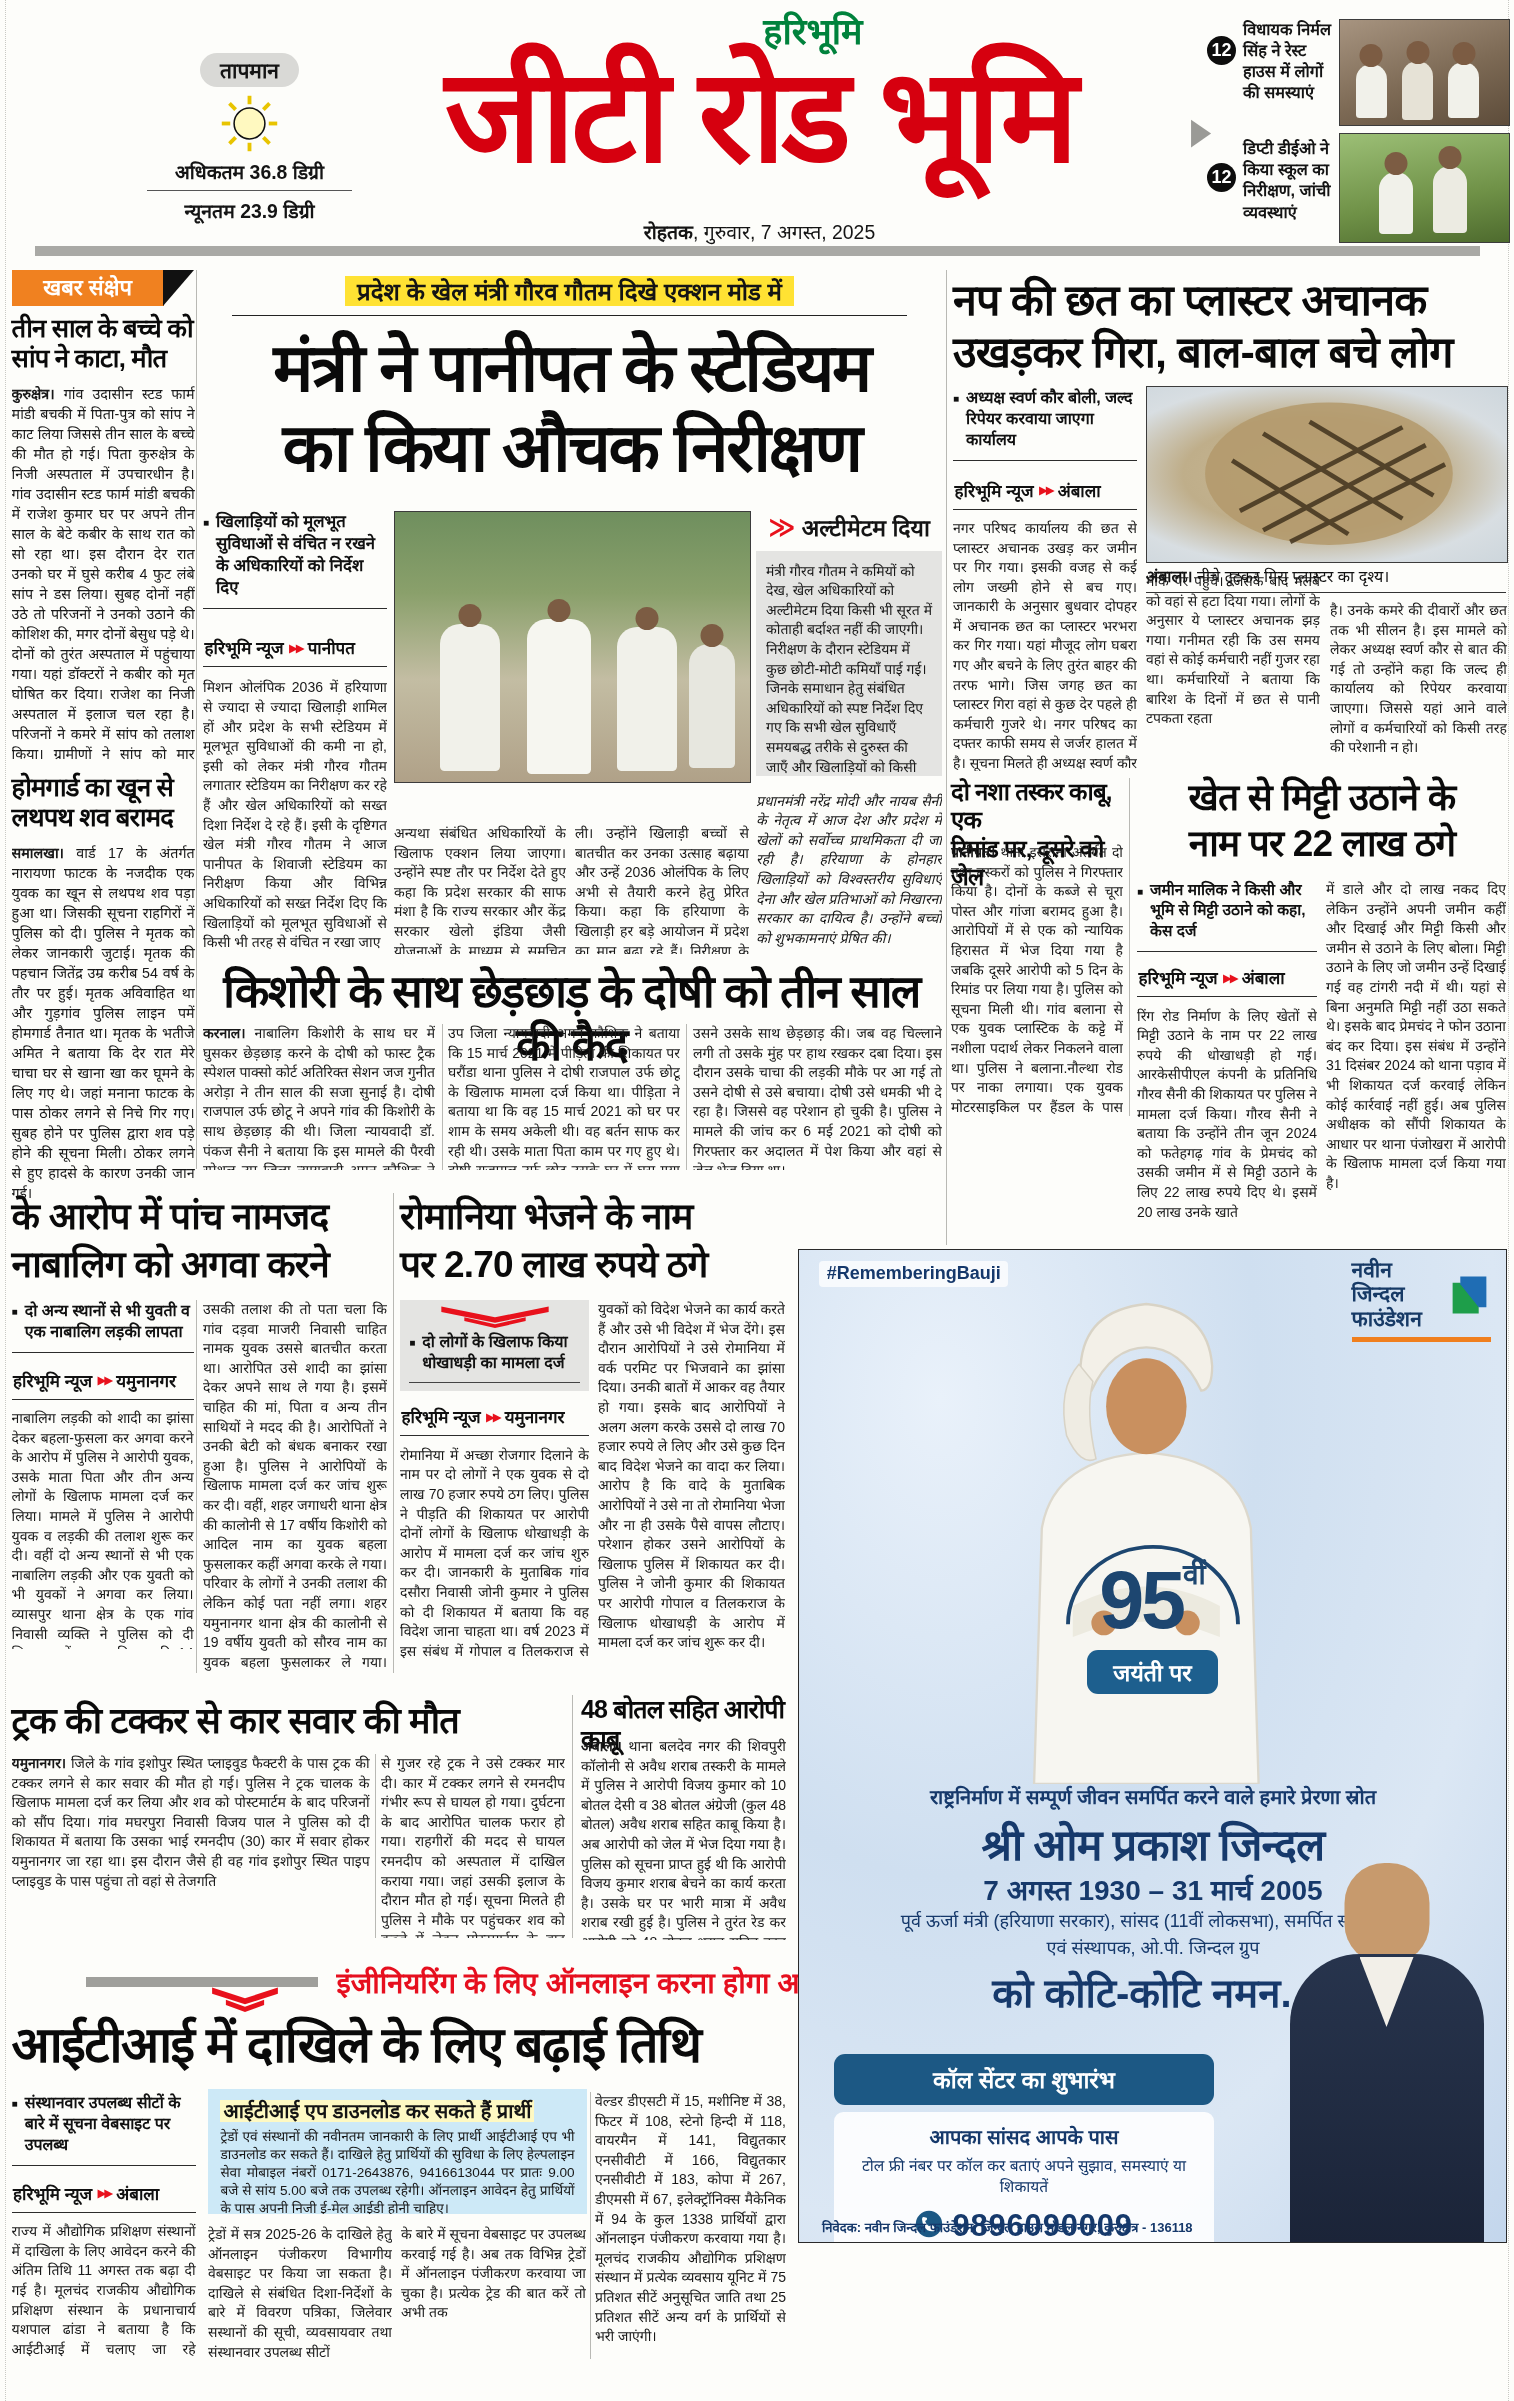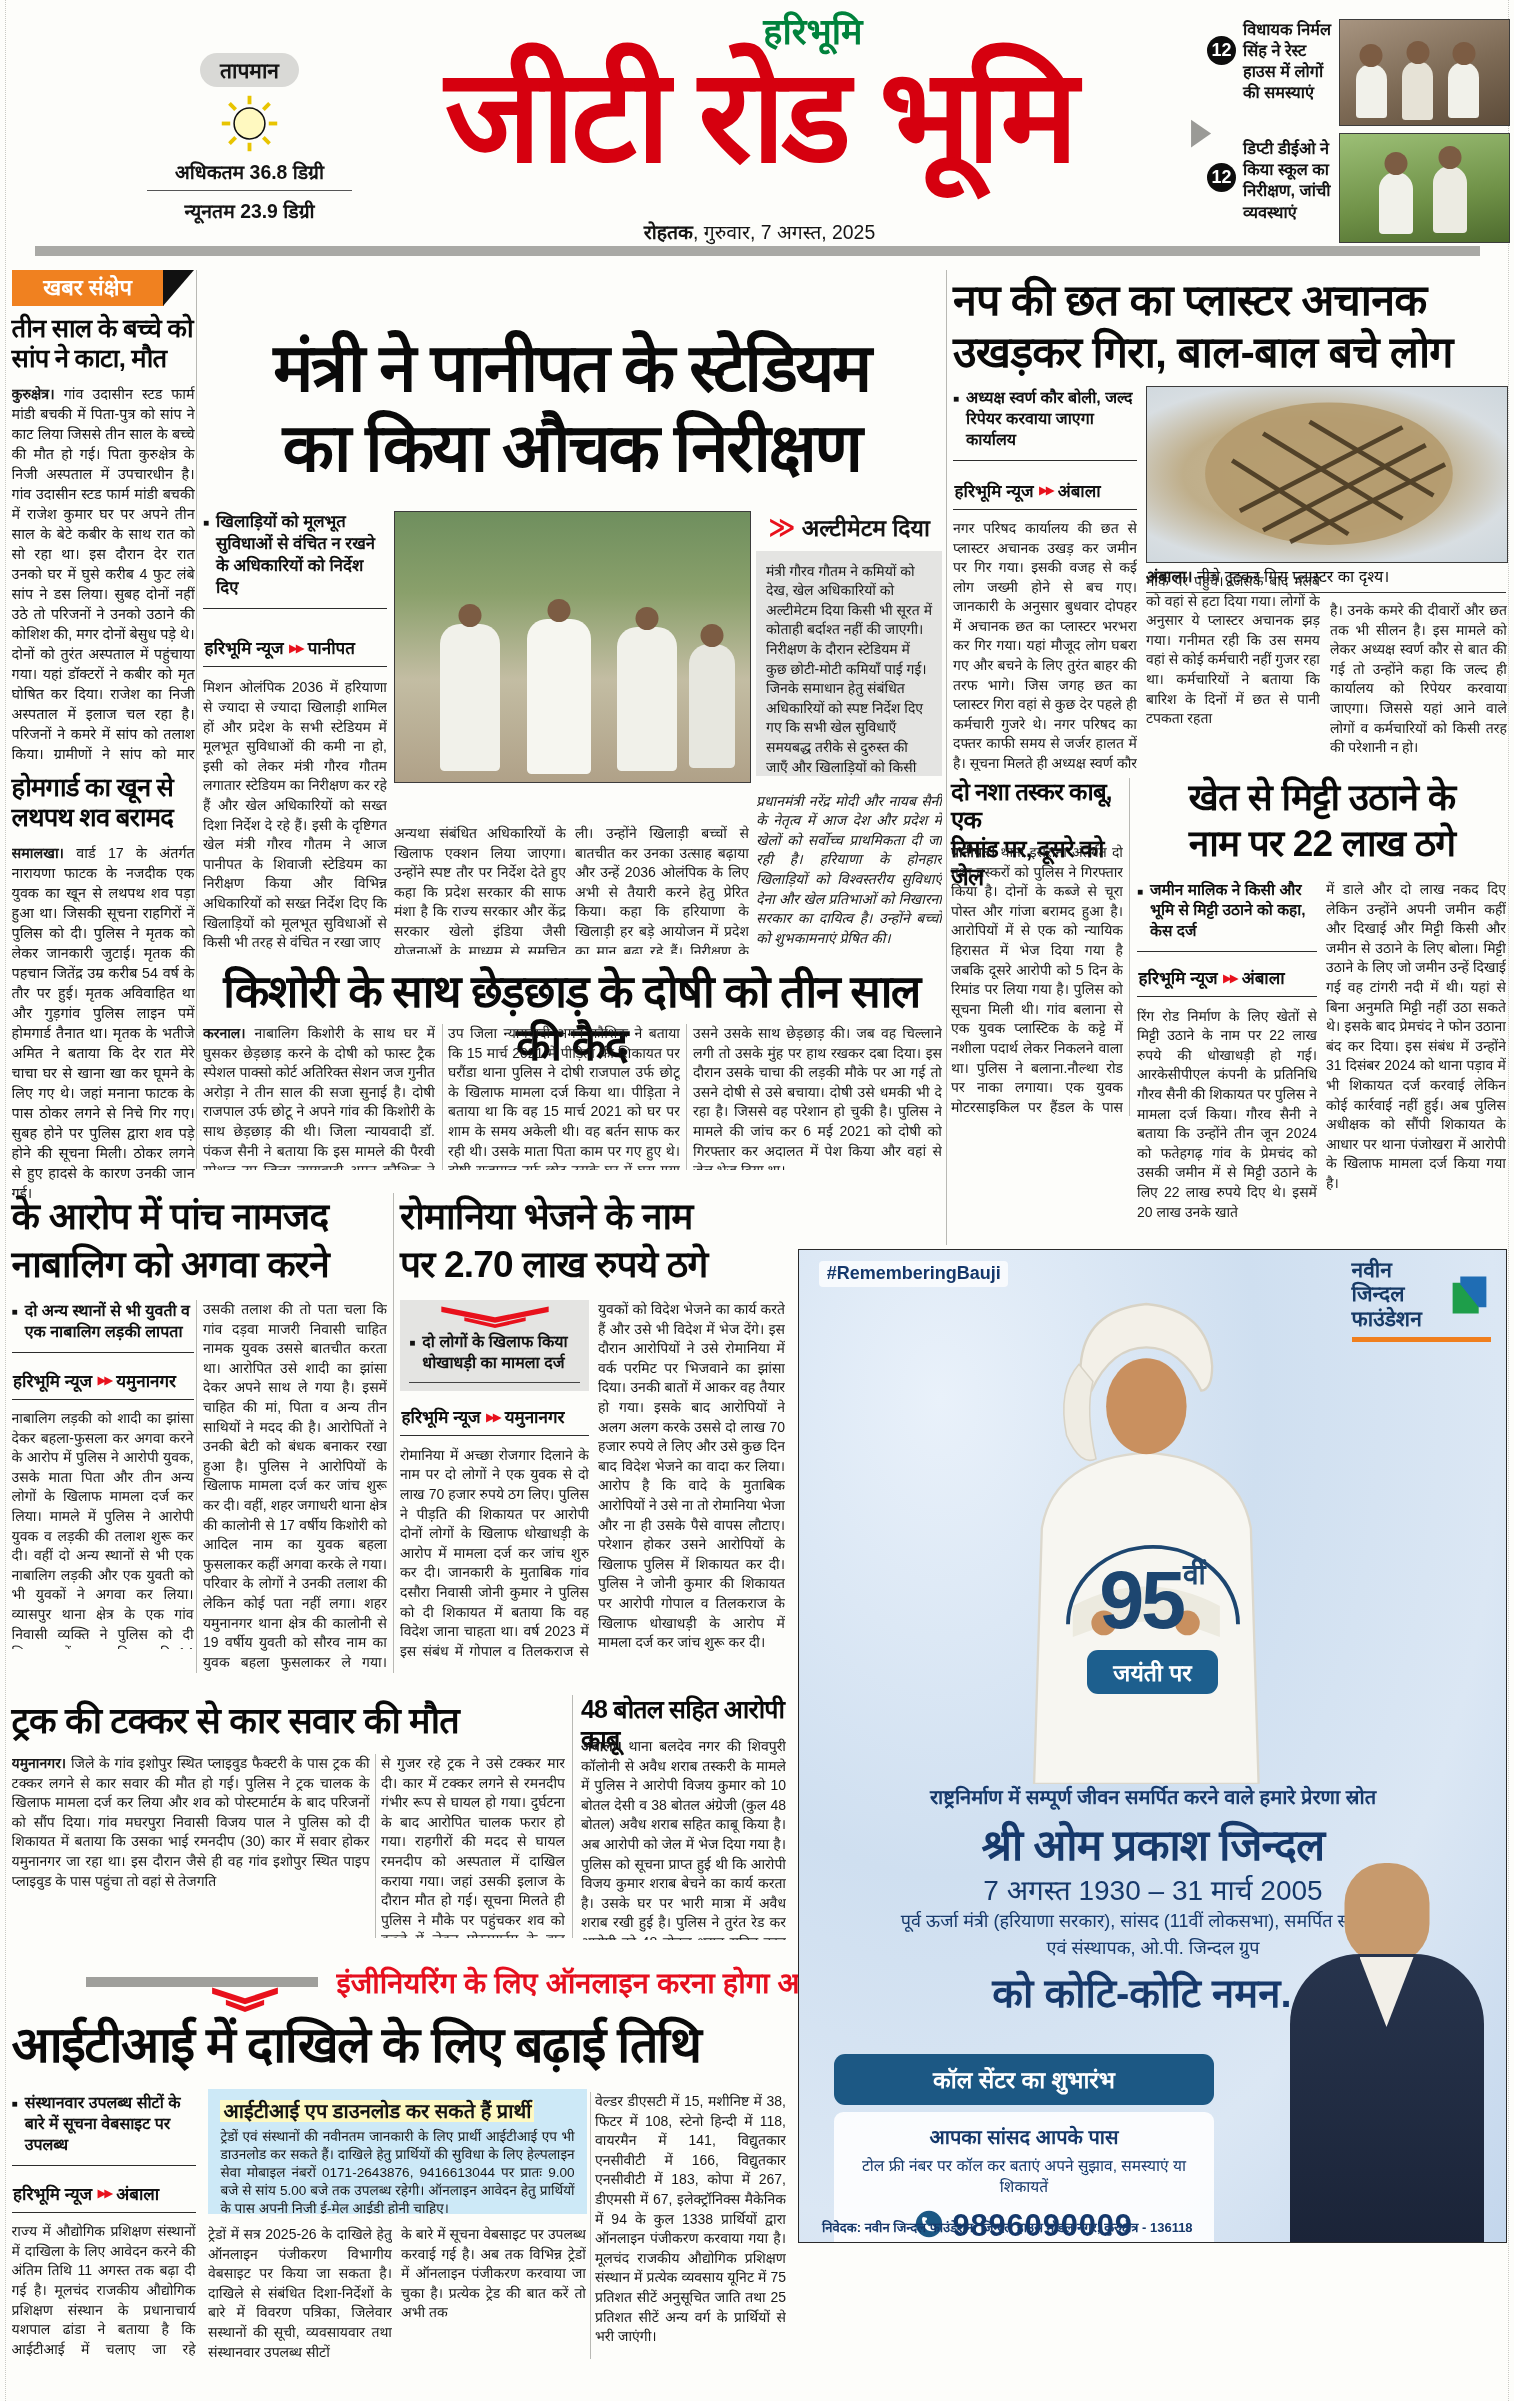--- a/index.html
+++ b/index.html
@@ -95,6 +95,9 @@
 
   <div class="vrule" style="left:196px;top:270px;height:899px;"></div>
 
+  <div class="abs" style="left:232px;top:273px;width:675px;text-align:center;border-bottom:1.5px solid #222;padding-bottom:9.3px;">
+    <span style="background:#ffe233;font-weight:800;font-size:24px;padding:1.5px 12.4px;">प्रदेश के खेल मंत्री गौरव गौतम दिखे एक्शन मोड में</span>
+  </div>
   <div class="abs hl" style="left:203px;top:328px;width:737px;text-align:center;font-size:67px;line-height:1.2;letter-spacing:-2.3px;">
     <span style="display:block;">मंत्री ने पानीपत के स्टेडियम</span>
     <span style="display:block;">का किया औचक निरीक्षण</span>

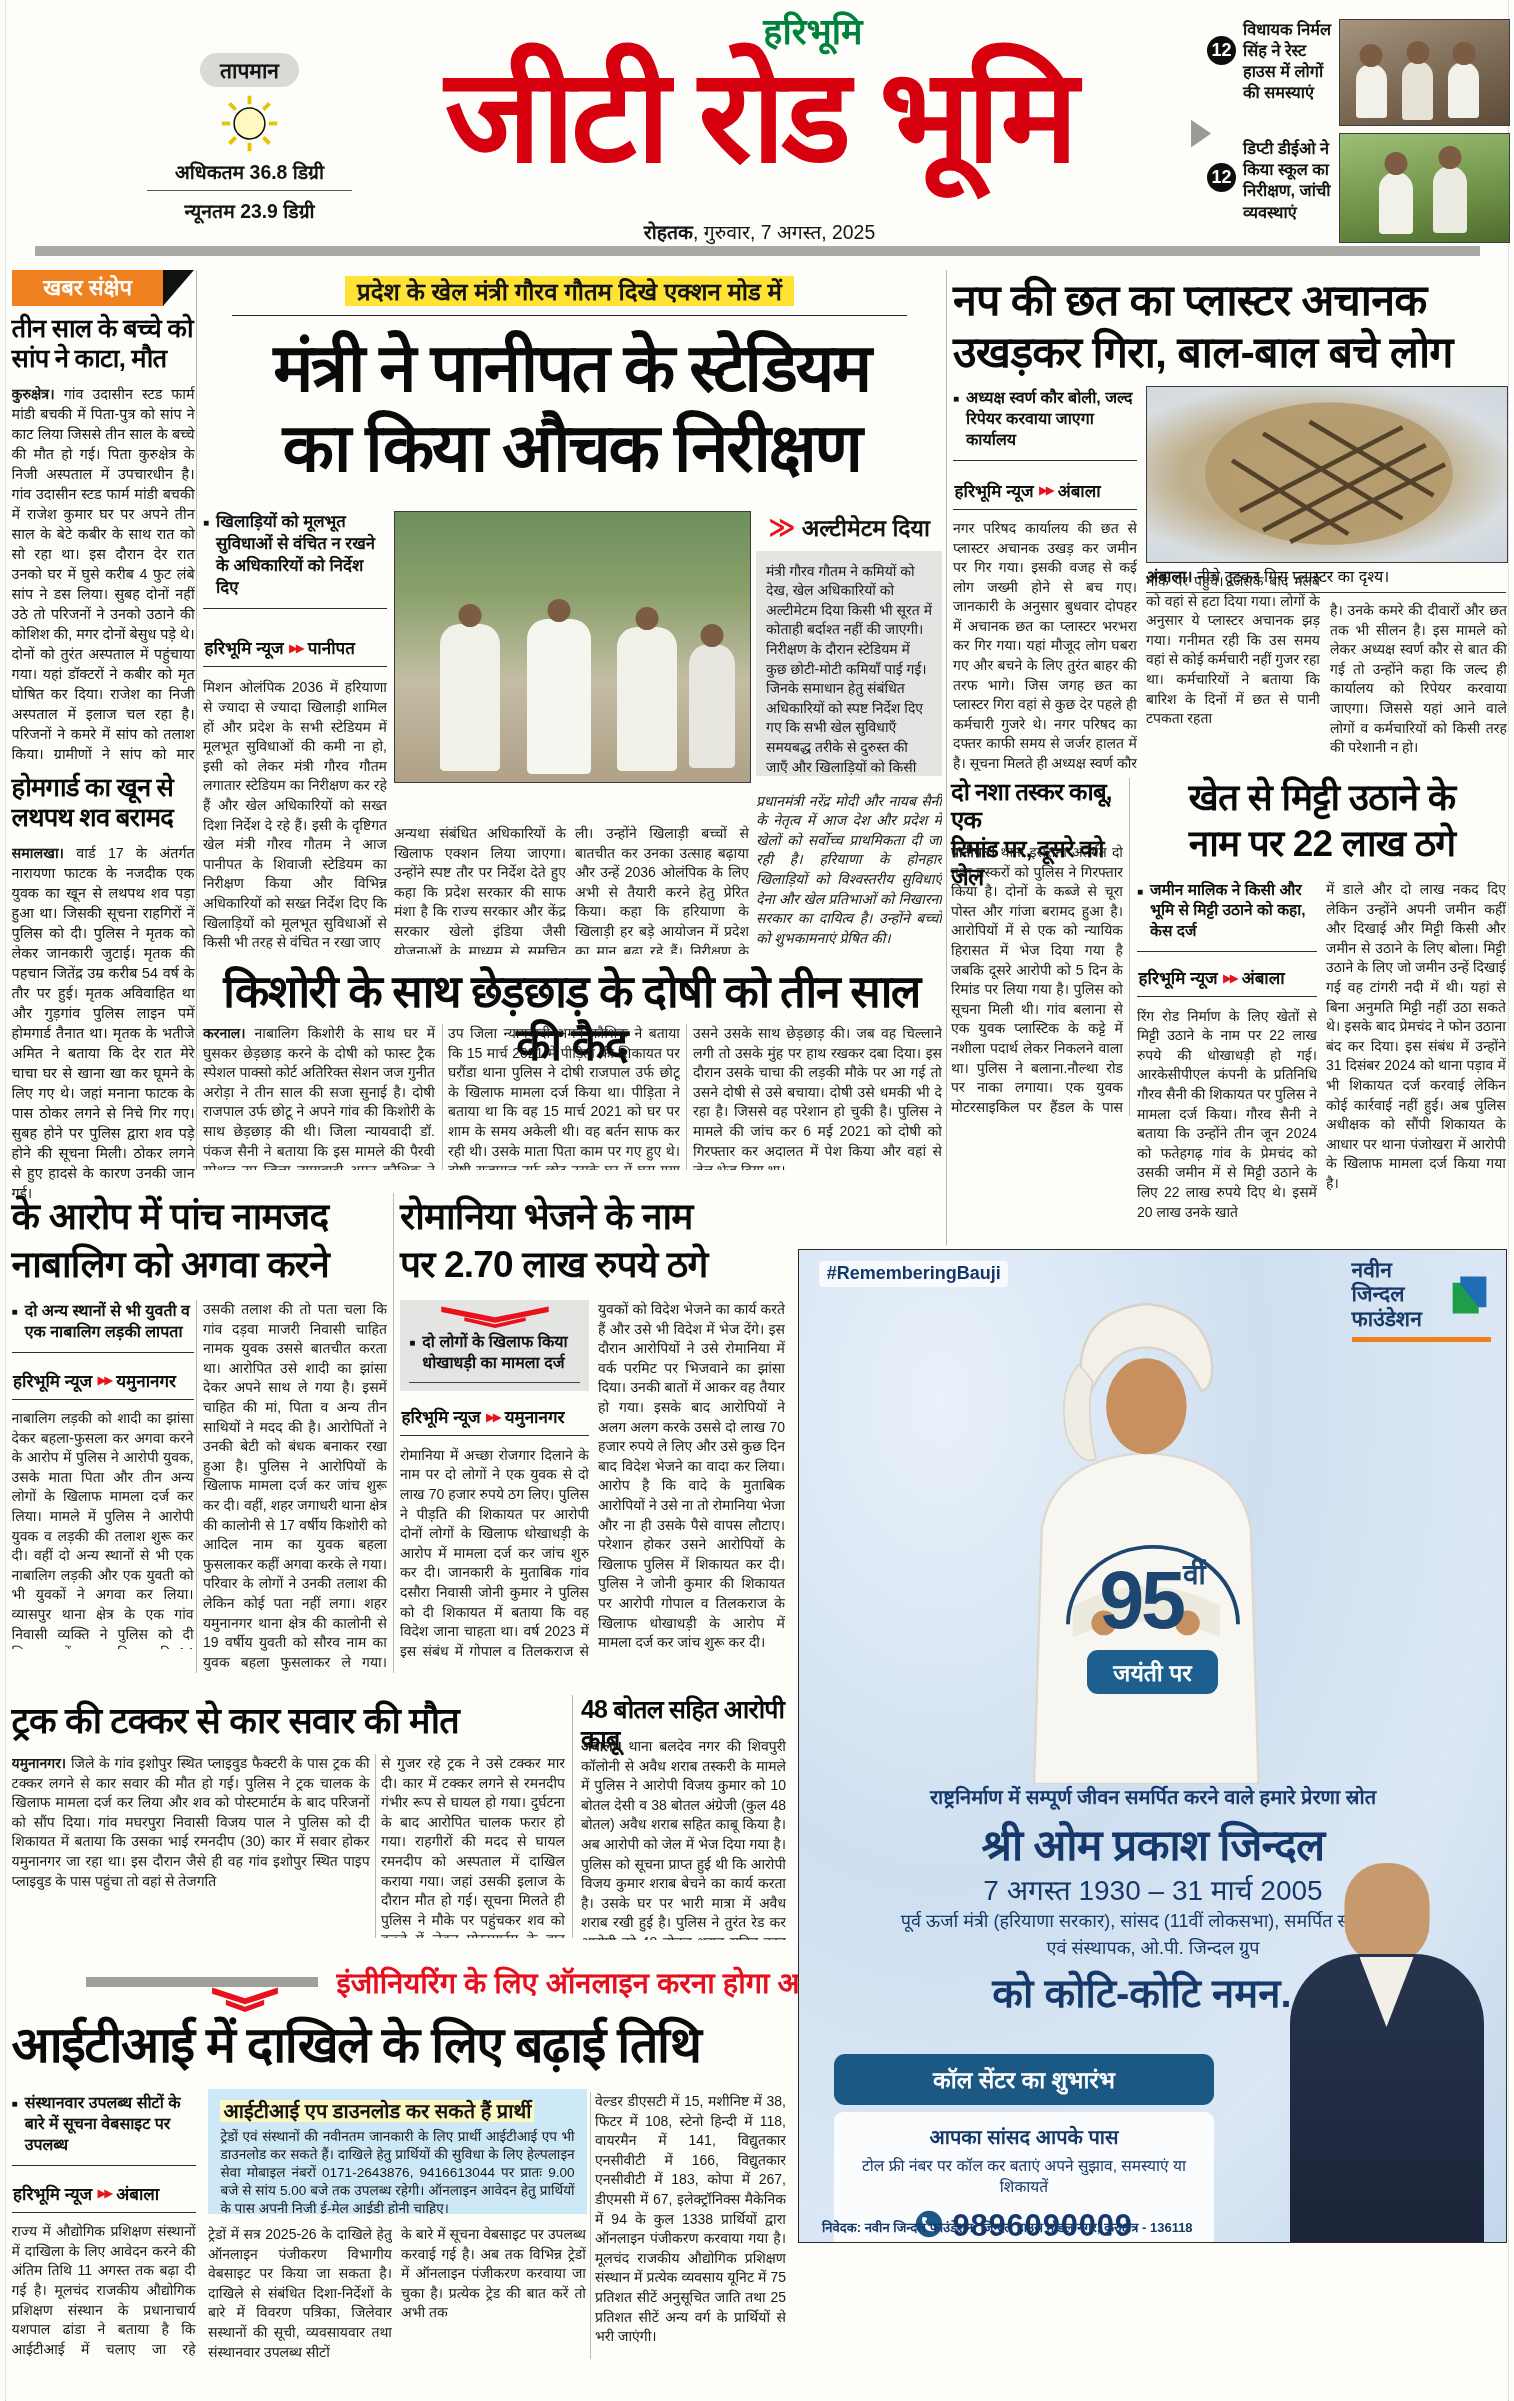--- a/index.html
+++ b/index.html
@@ -348,7 +348,7 @@
 
     <div class="abs adtxt" style="left:23px;top:533px;width:662px;font-weight:800;font-size:20px;">राष्ट्रनिर्माण में सम्पूर्ण जीवन समर्पित करने वाले हमारे प्रेरणा स्रोत</div>
     <div class="abs adtxt" style="left:23px;top:564px;width:662px;font-weight:800;font-size:43px;letter-spacing:-0.8px;">श्री ओम प्रकाश जिन्दल</div>
-    <div class="abs adtxt" style="left:23px;top:620px;width:662px;font-weight:400;font-size:28px;">7 अगस्त 1930 – 31 मार्च 2005</div>
+    <div class="abs adtxt" style="left:23px;top:620px;width:662px;font-weight:700;font-size:28px;">7 अगस्त 1930 – 31 मार्च 2005</div>
     <div class="abs adtxt" style="left:23px;top:658px;width:662px;font-size:18px;">पूर्व ऊर्जा मंत्री (हरियाणा सरकार), सांसद (11वीं लोकसभा), समर्पित समाजसेवी</div>
     <div class="abs adtxt" style="left:23px;top:685px;width:662px;font-size:18px;">एवं संस्थापक, ओ.पी. जिन्दल ग्रुप</div>
     <div class="abs adtxt" style="left:23px;top:714px;width:662px;font-weight:800;font-size:40px;">को कोटि-कोटि नमन...</div>

